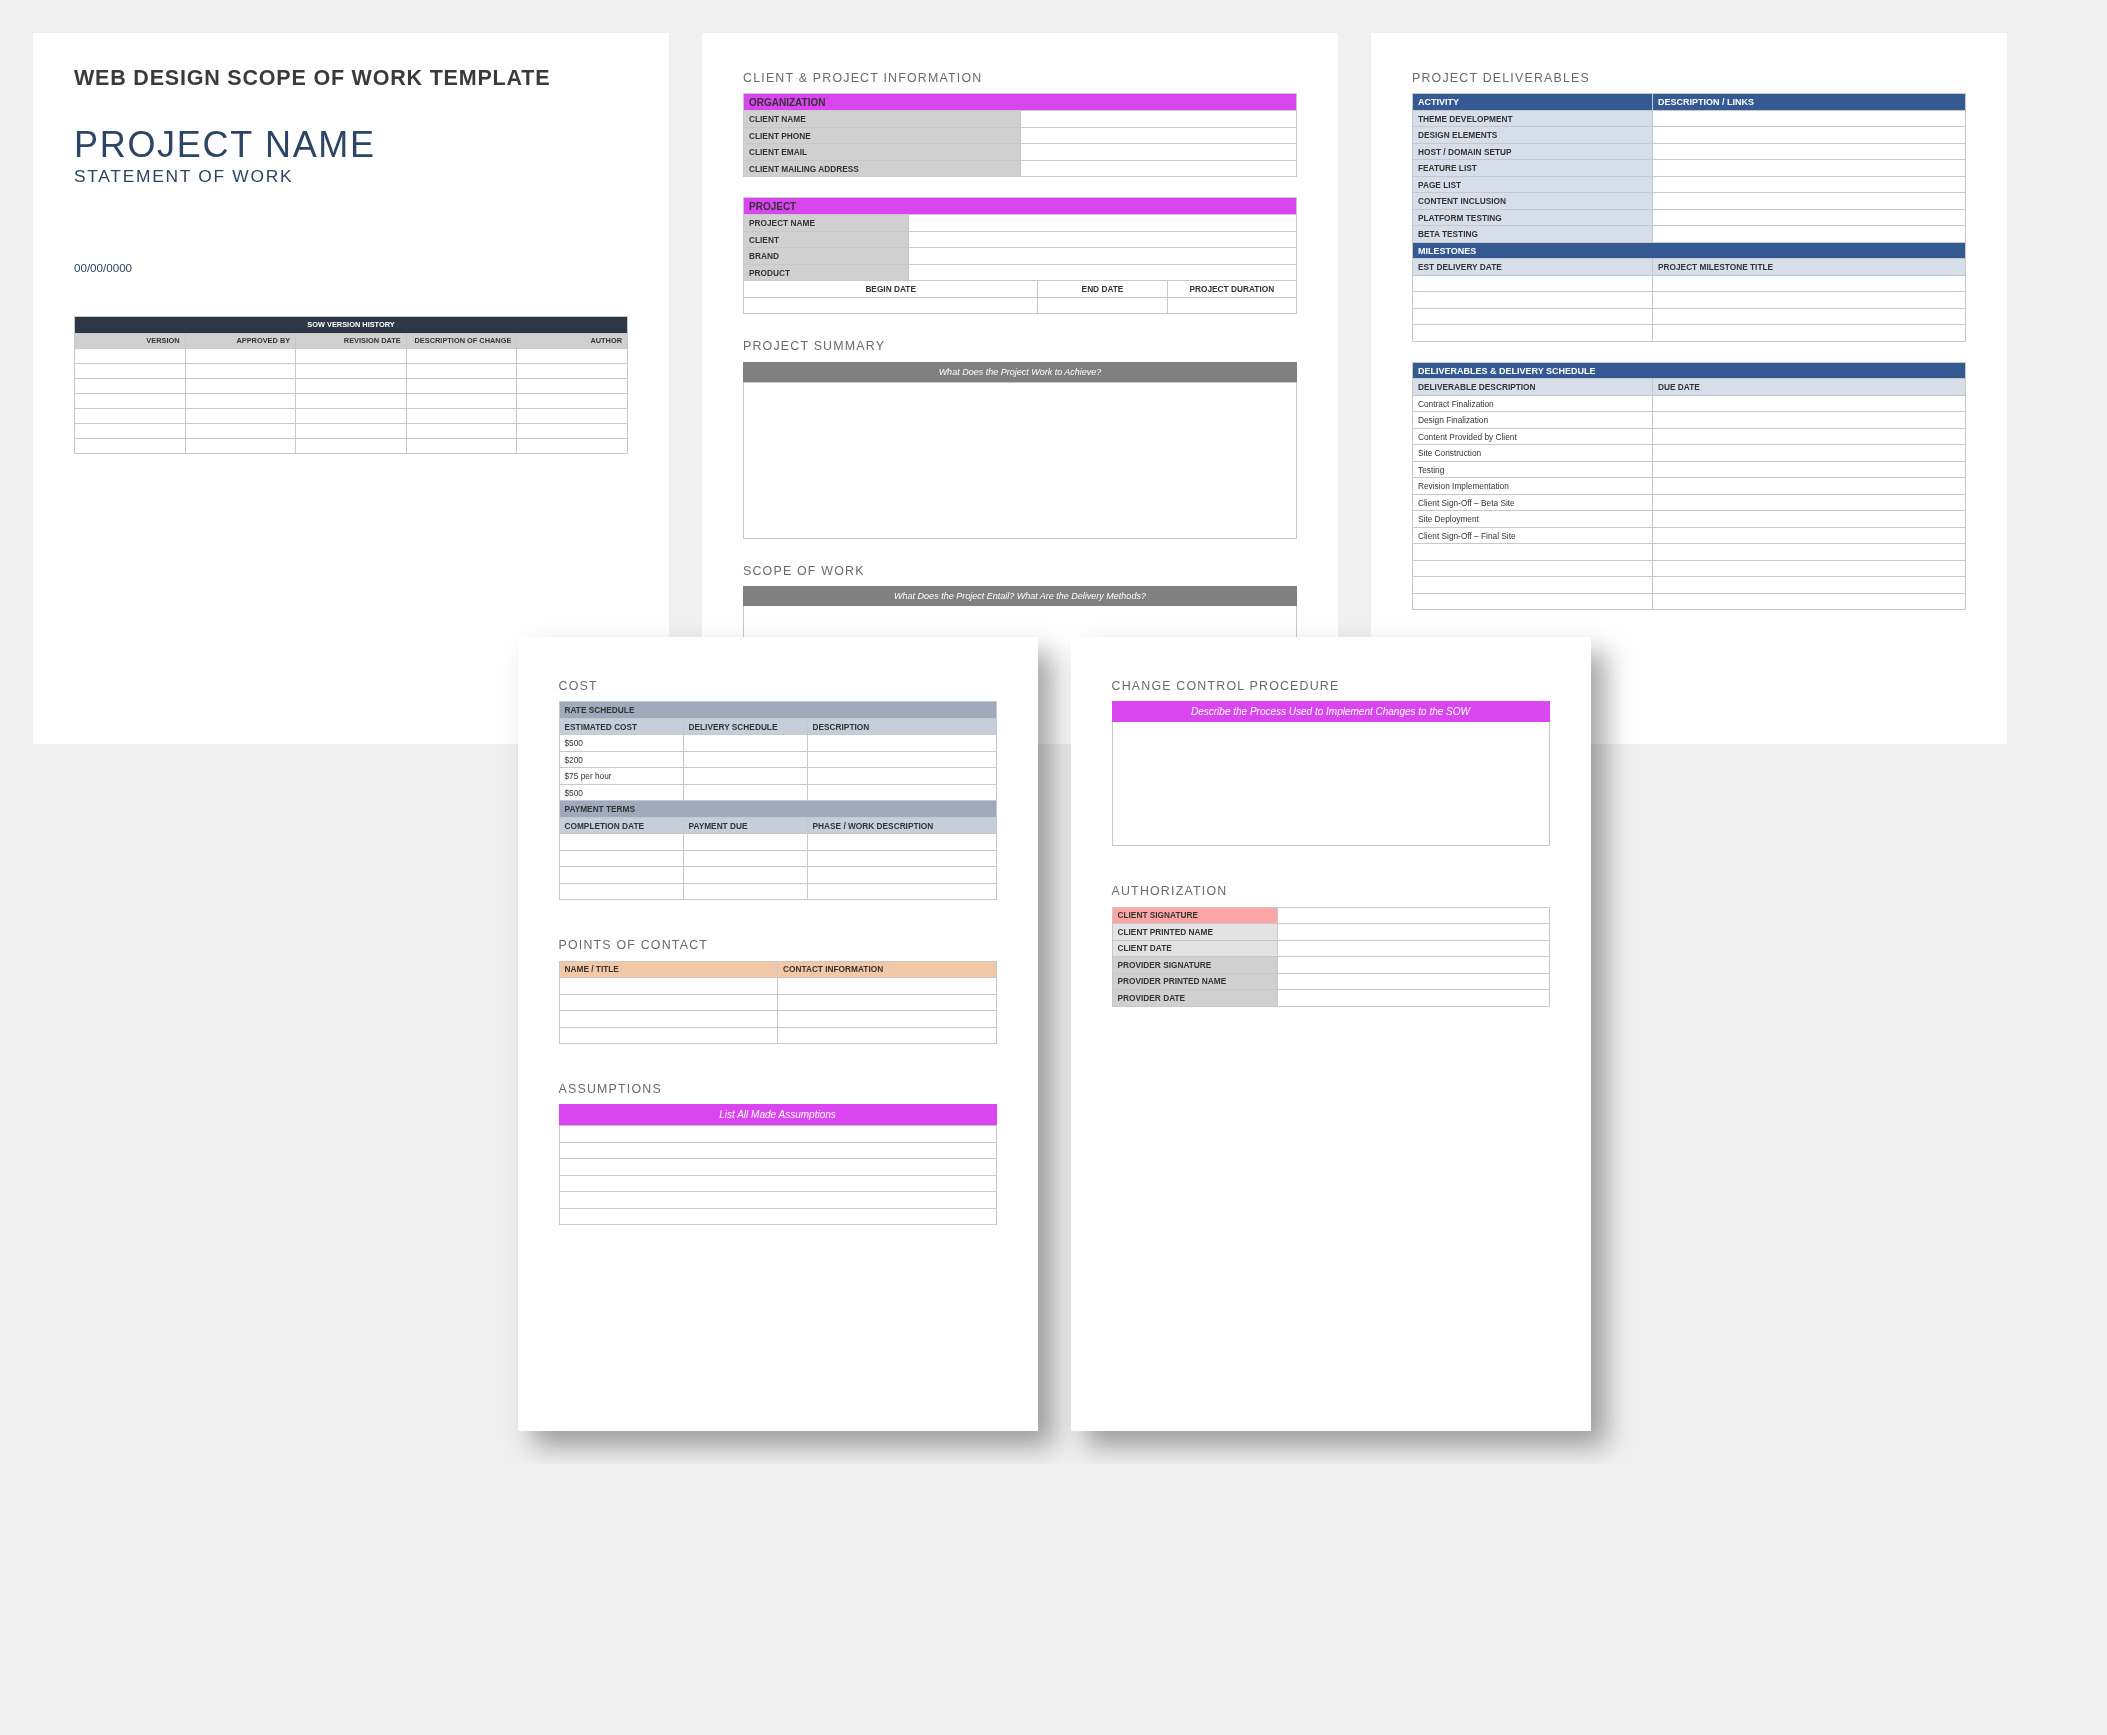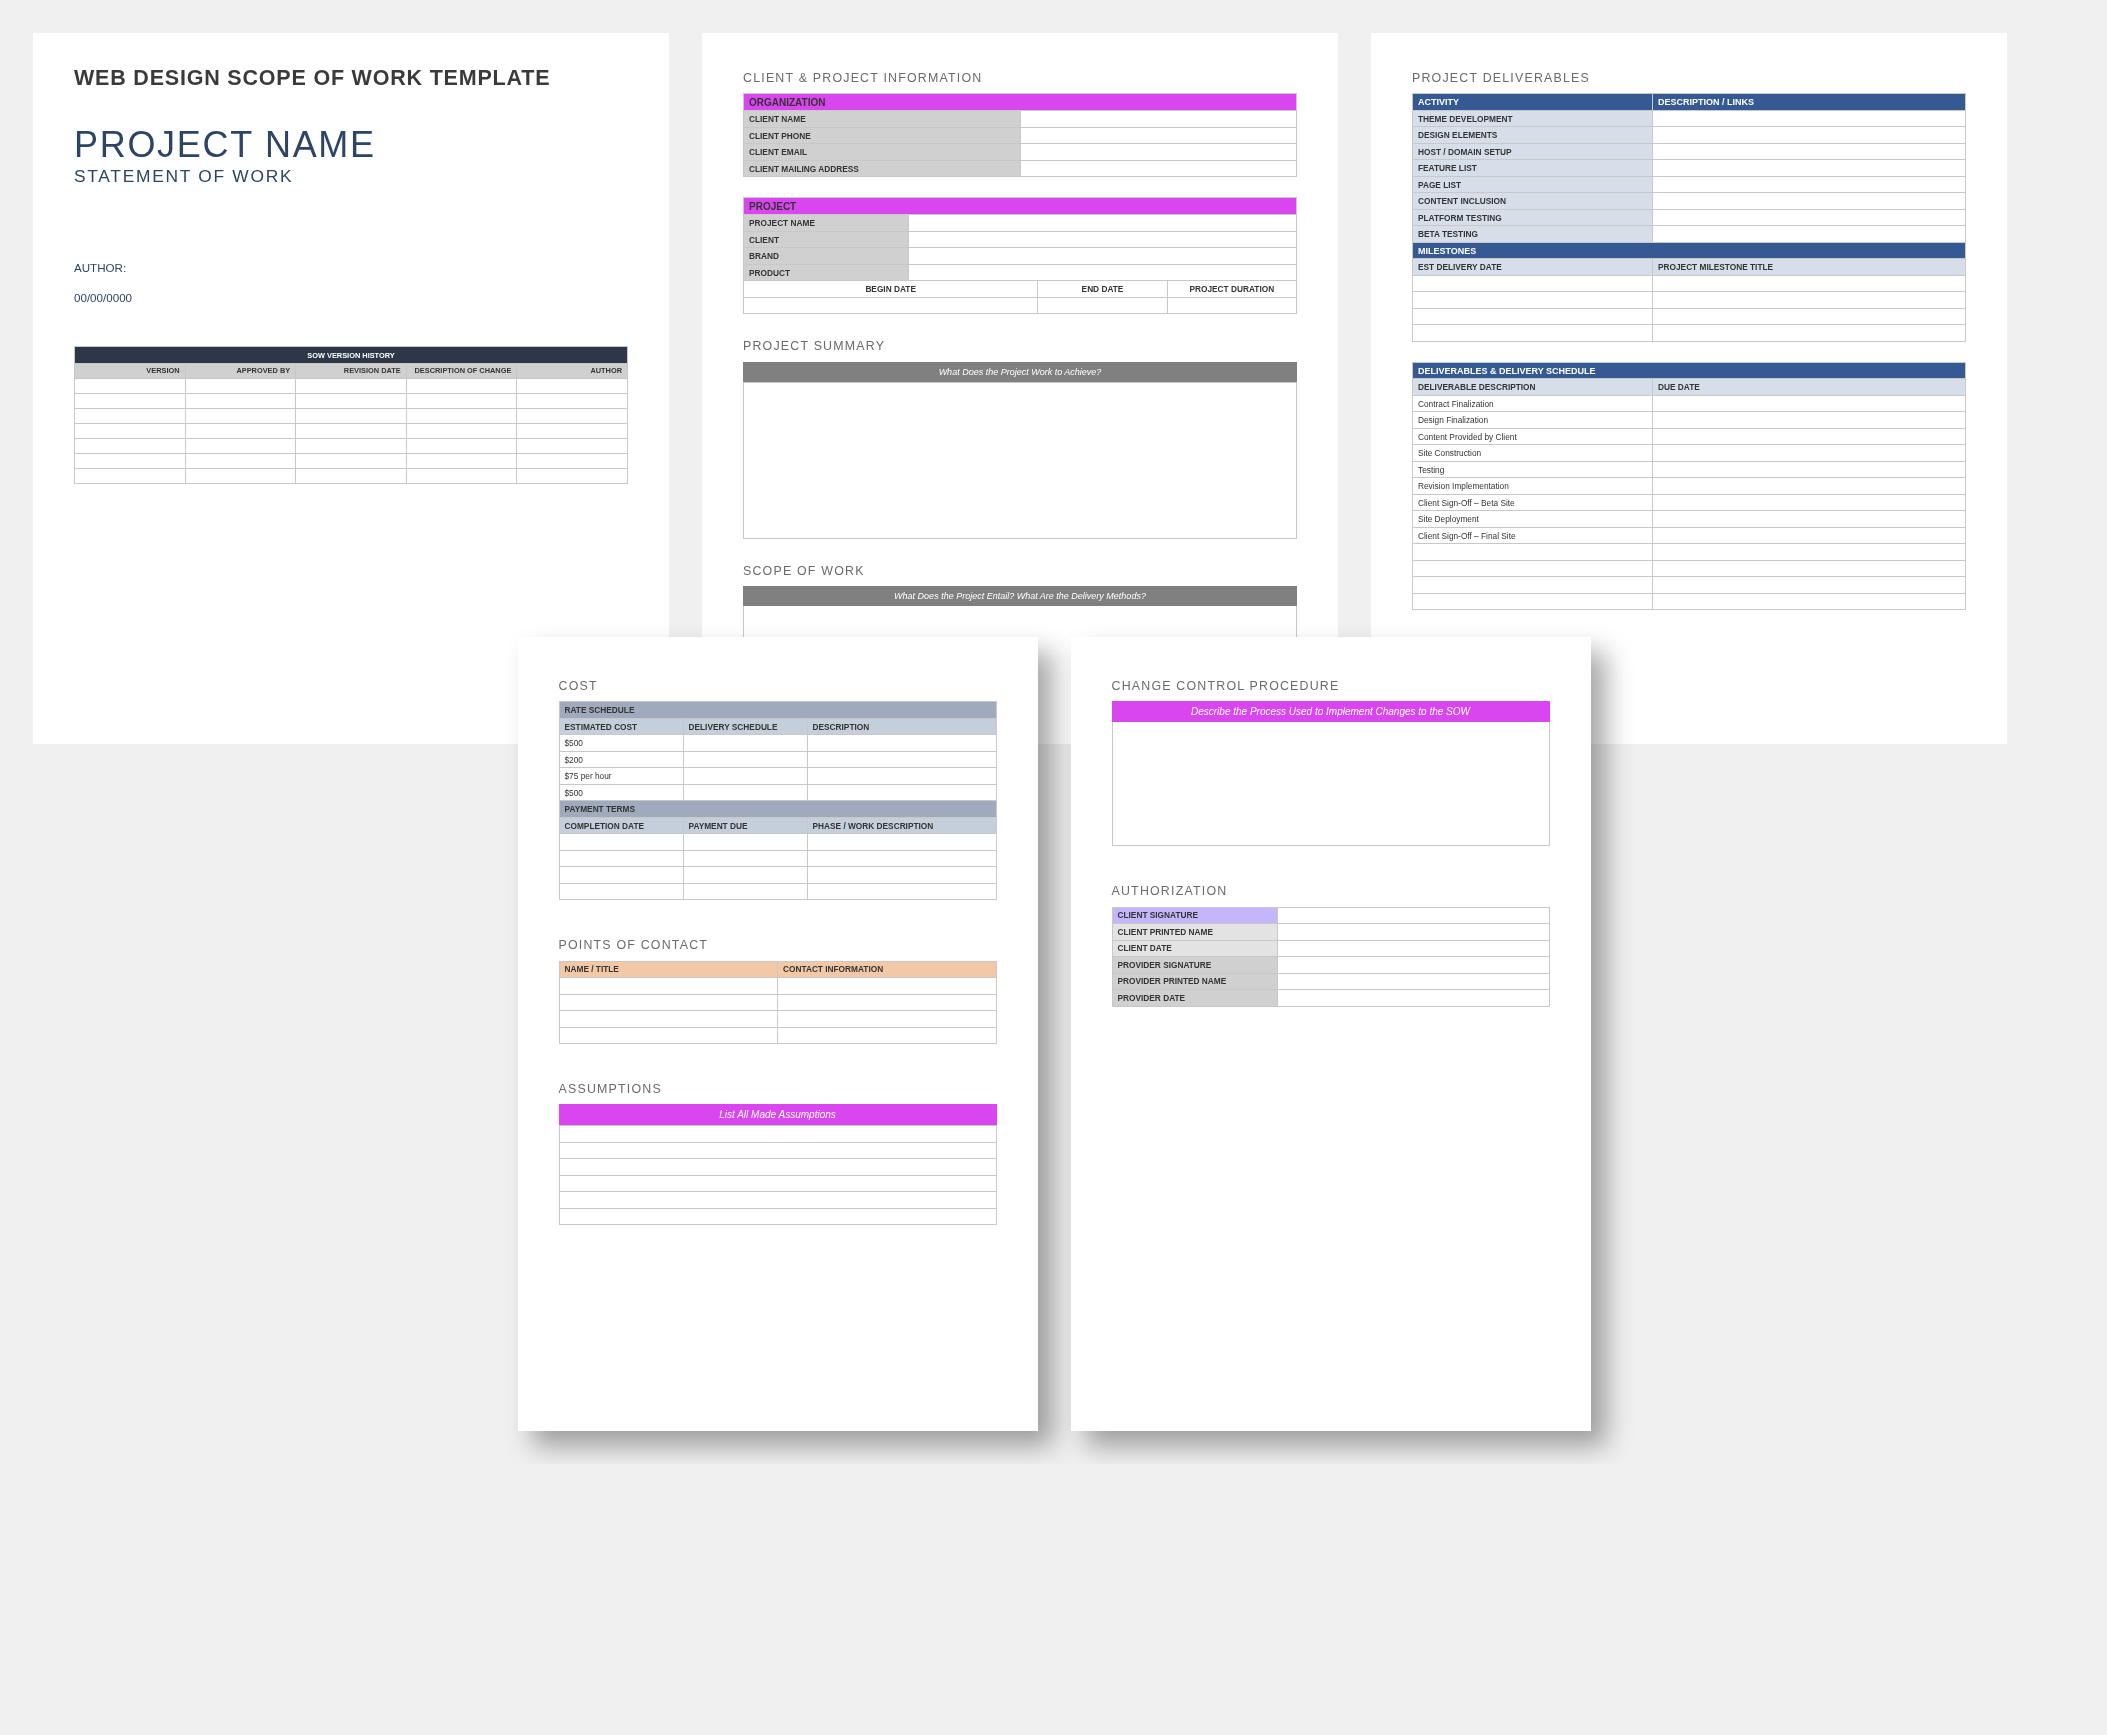--- a/index.html
+++ b/index.html
@@ -141,7 +141,6 @@
     <div class="p1-project">PROJECT NAME</div>
     <div class="p1-sow">STATEMENT OF WORK</div>
     <div class="p1-meta">
-      <div>AUTHOR:</div>
       <div>00/00/0000</div>
     </div>
 

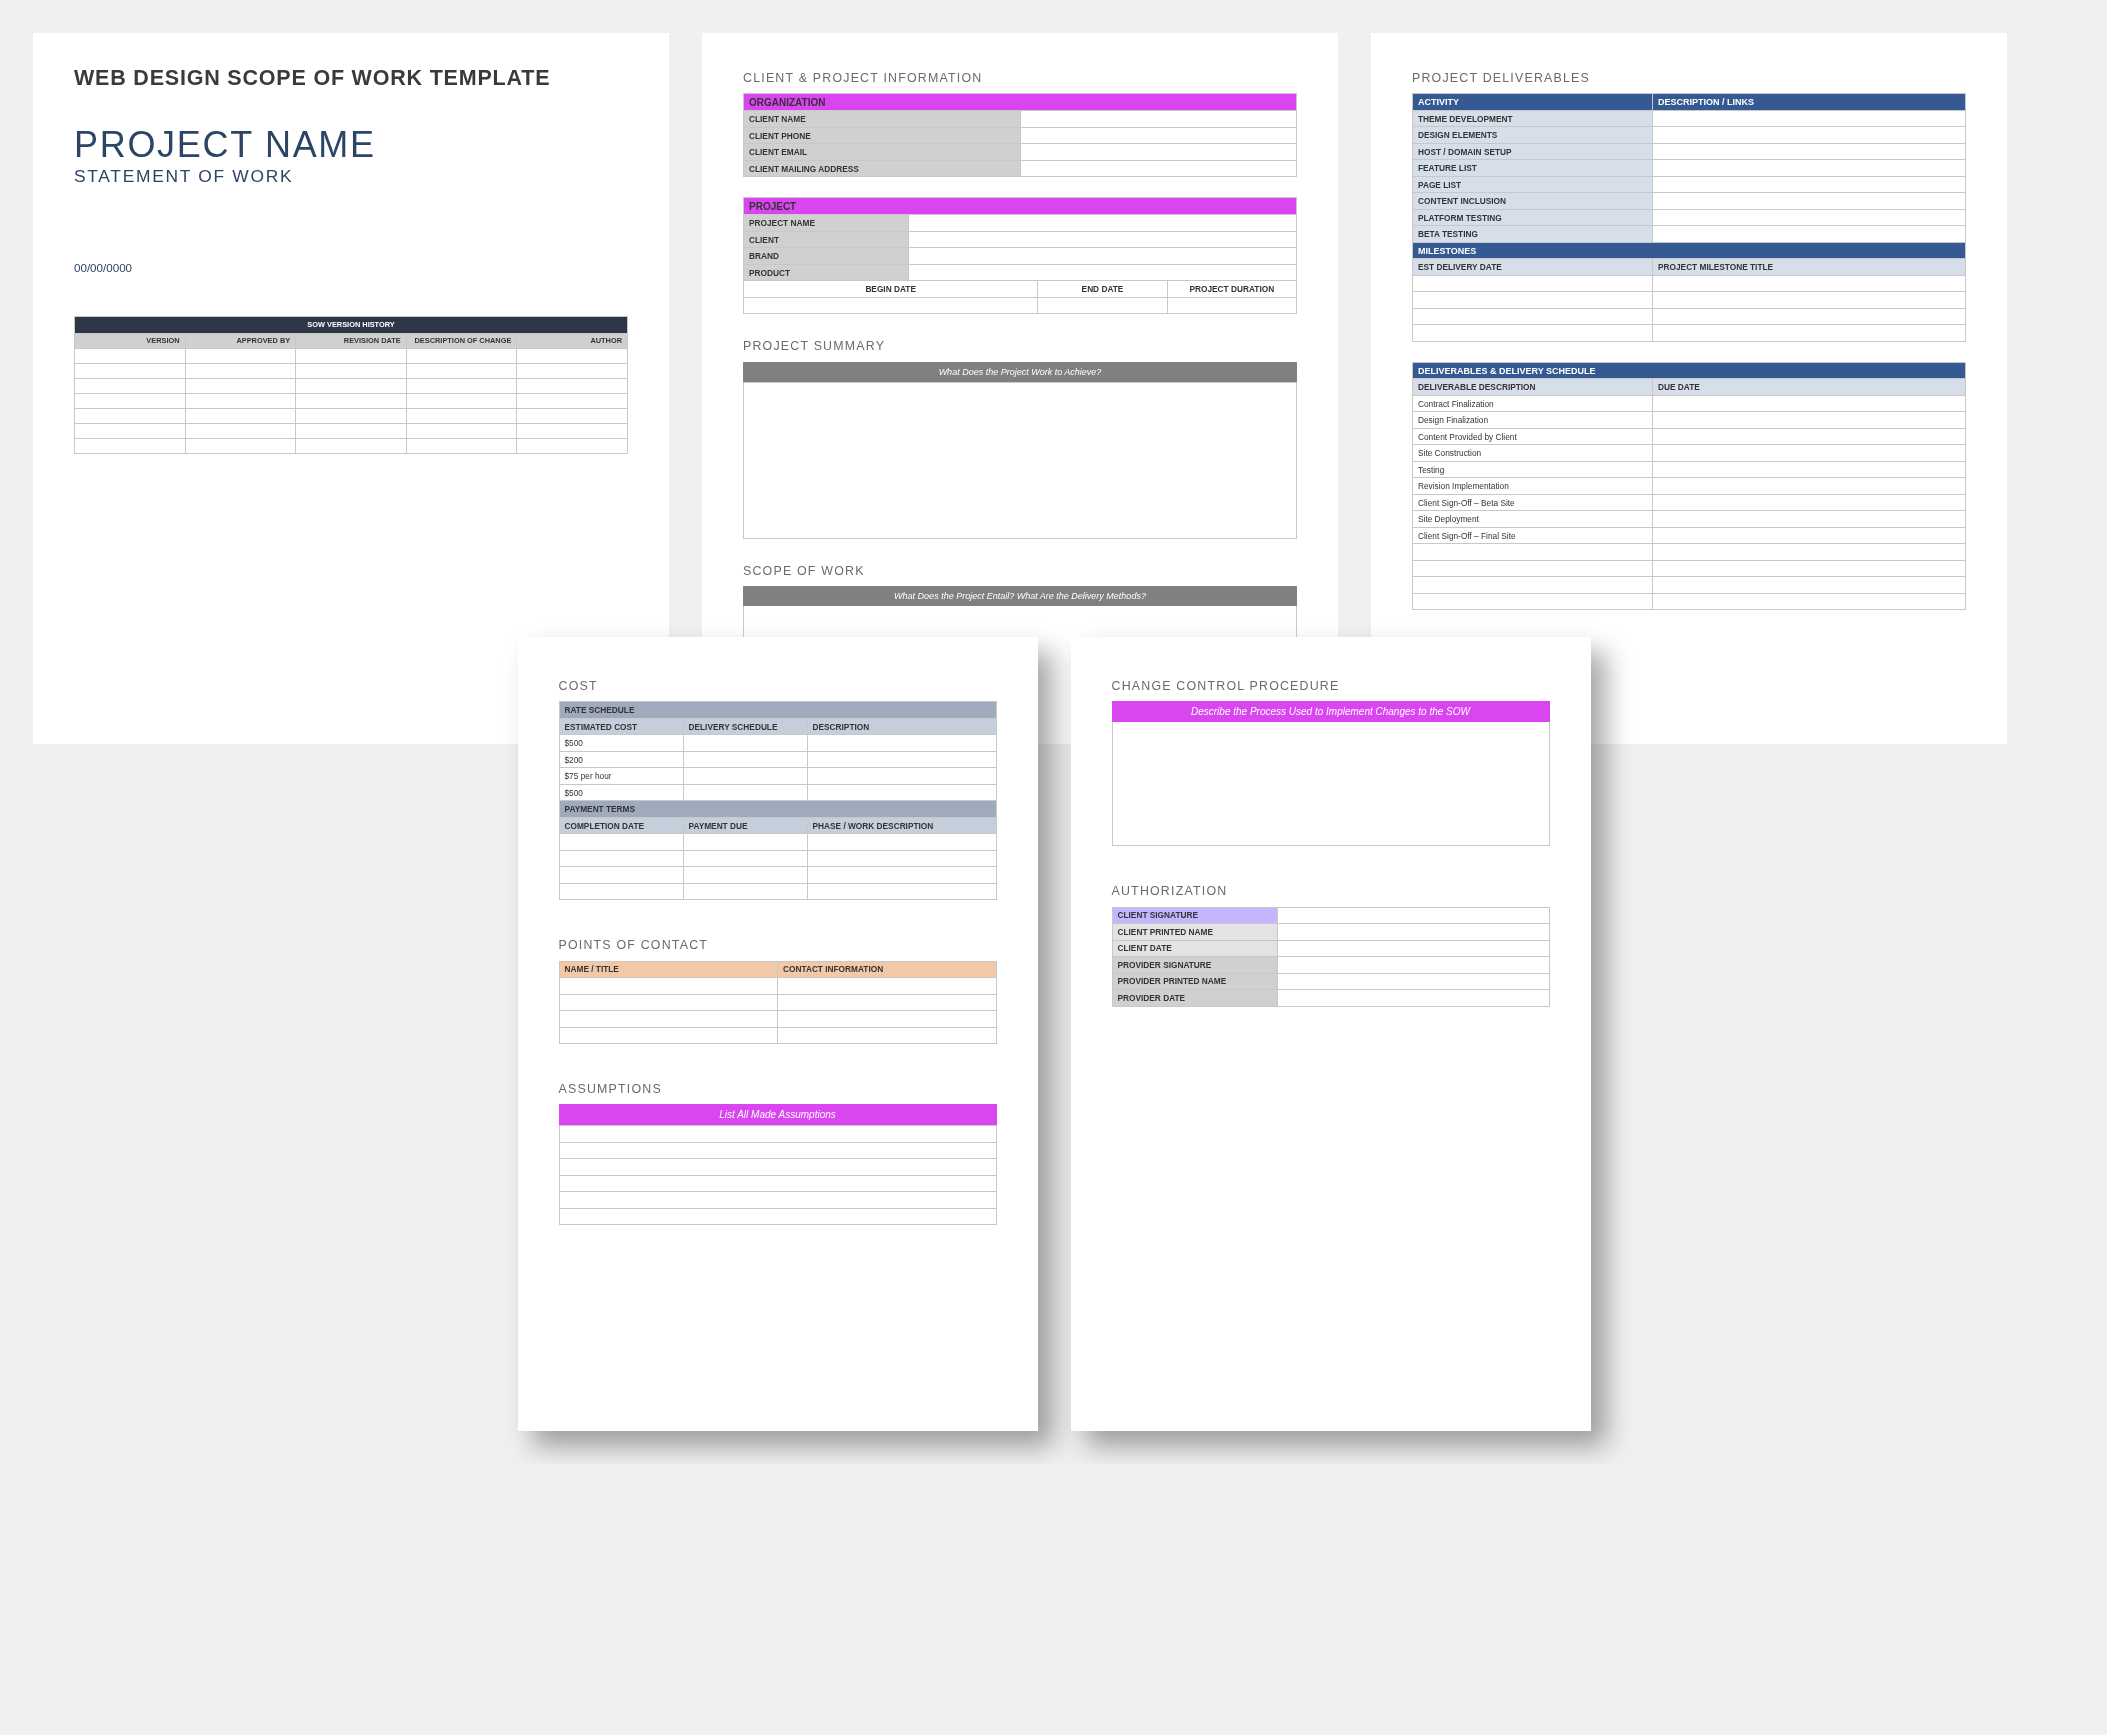--- a/index.html
+++ b/index.html
@@ -573,7 +573,7 @@
     <table class="tbl kvtable">
       <tbody>
           <tr>
-            <td class="cell-gray" style="background:#c4b5fd">CLIENT SIGNATURE</td>
+            <td class="cell-gray" style="background:#fca5a5">CLIENT SIGNATURE</td>
             <td></td>
           </tr>
       <tr>

